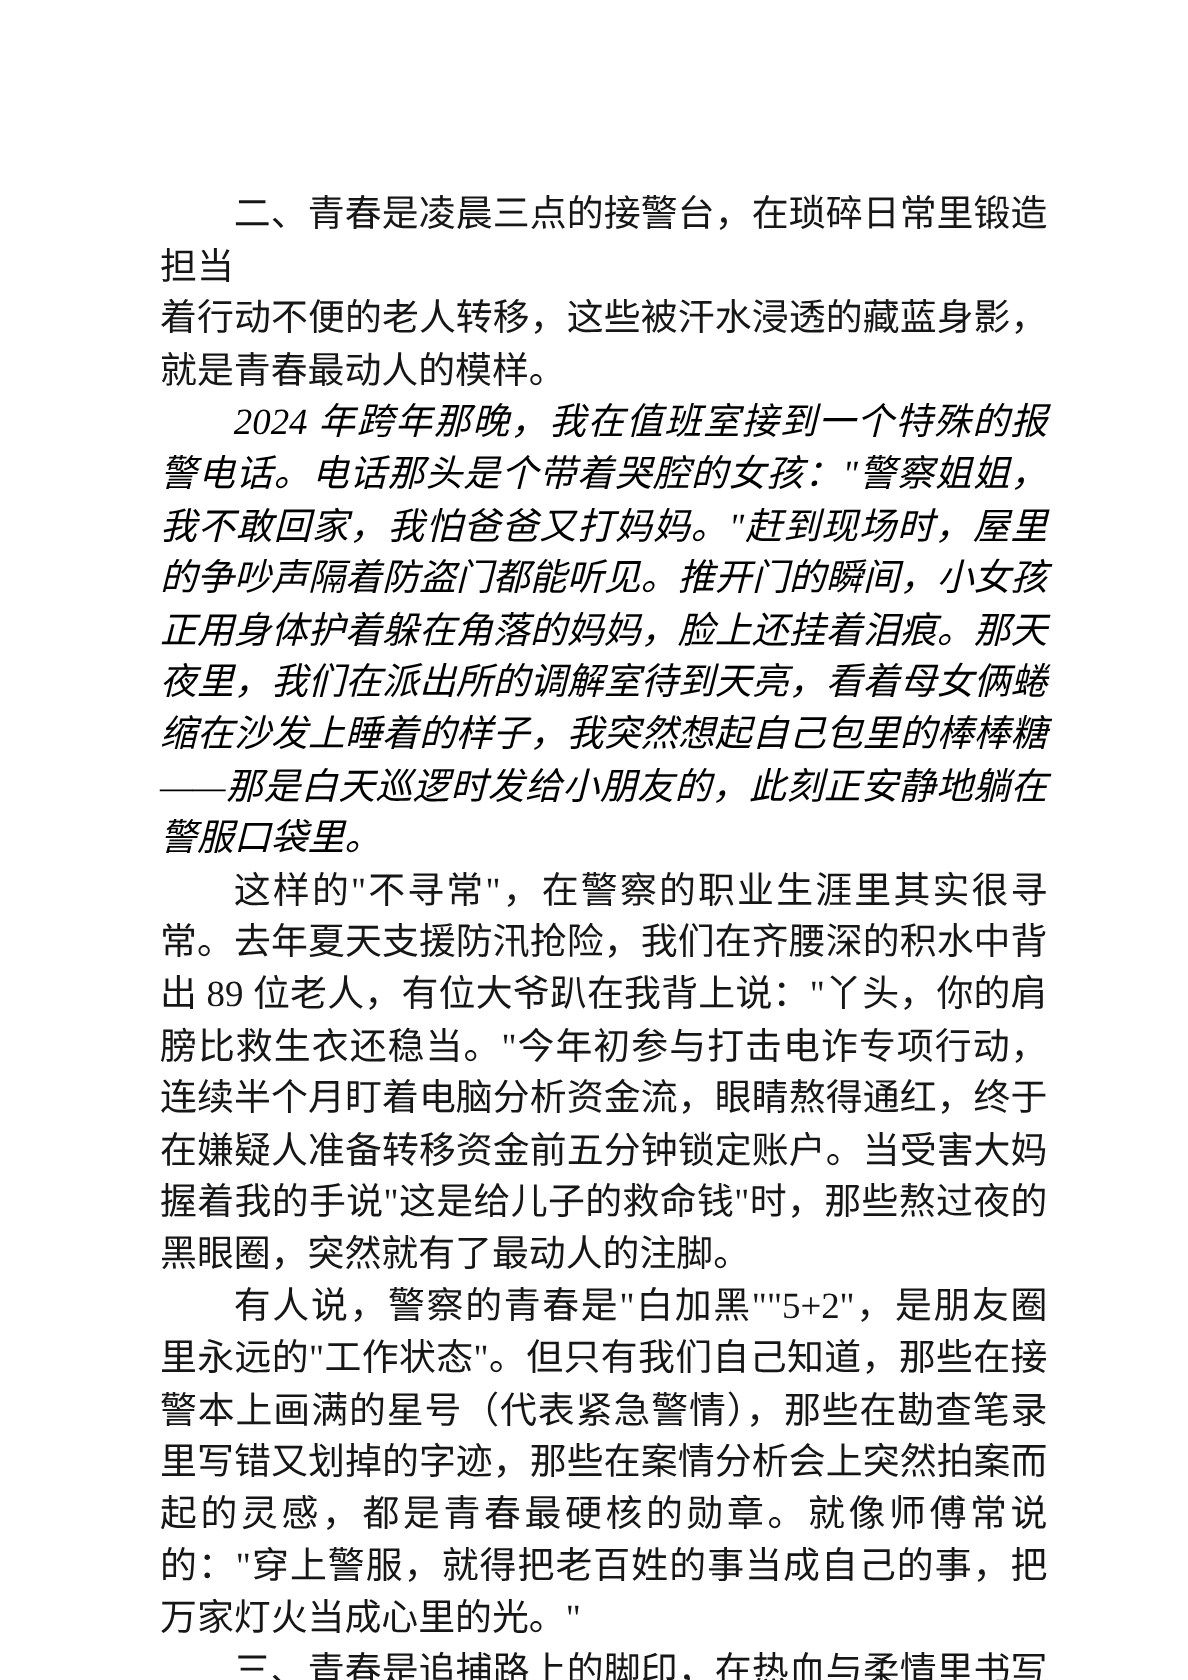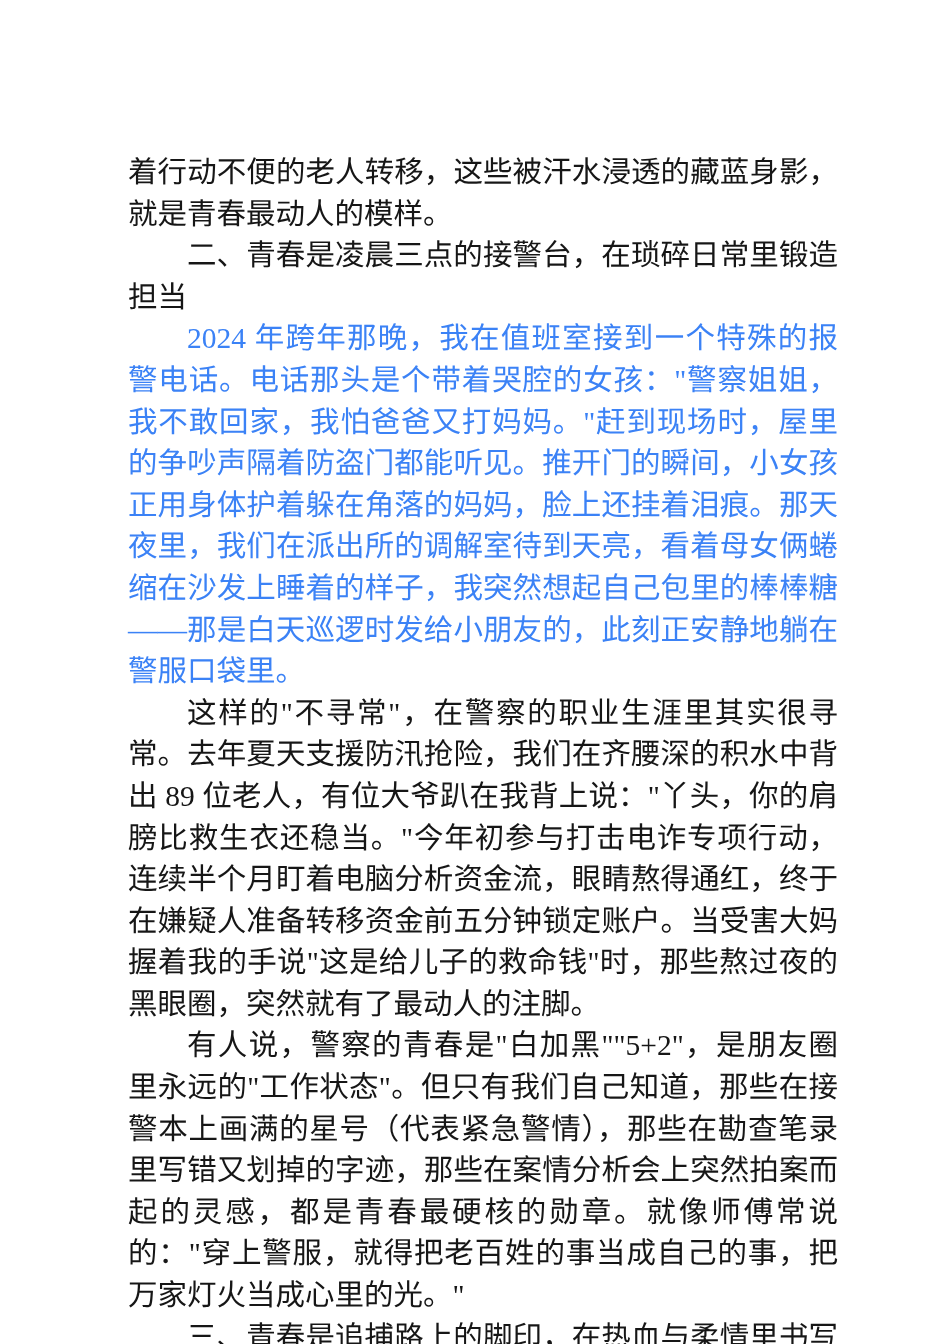--- a/index.html
+++ b/index.html
@@ -56,9 +56,9 @@
 
   <div id="doc-body">
 
+    <p class="para" style="color: rgb(22, 22, 22); text-indent: 59px;">二、青春是凌晨三点的接警台，在琐碎日常里锻造担当</p>
+
     <p class="para cont" style="color: rgb(22, 22, 22); text-indent: 0px;">着行动不便的老人转移，这些被汗水浸透的藏蓝身影，就是青春最动人的模样。</p>
-
-    <p class="para" style="color: rgb(22, 22, 22); text-indent: 59px;">二、青春是凌晨三点的接警台，在琐碎日常里锻造担当</p>
 
     <p class="para" style="color: #3b82f6; text-indent: 59px;">2024 年跨年那晚，我在值班室接到一个特殊的报警电话。电话那头是个带着哭腔的女孩："警察姐姐，我不敢回家，我怕爸爸又打妈妈。"赶到现场时，屋里的争吵声隔着防盗门都能听见。推开门的瞬间，小女孩正用身体护着躲在角落的妈妈，脸上还挂着泪痕。那天夜里，我们在派出所的调解室待到天亮，看着母女俩蜷缩在沙发上睡着的样子，我突然想起自己包里的棒棒糖——那是白天巡逻时发给小朋友的，此刻正安静地躺在警服口袋里。</p>
 

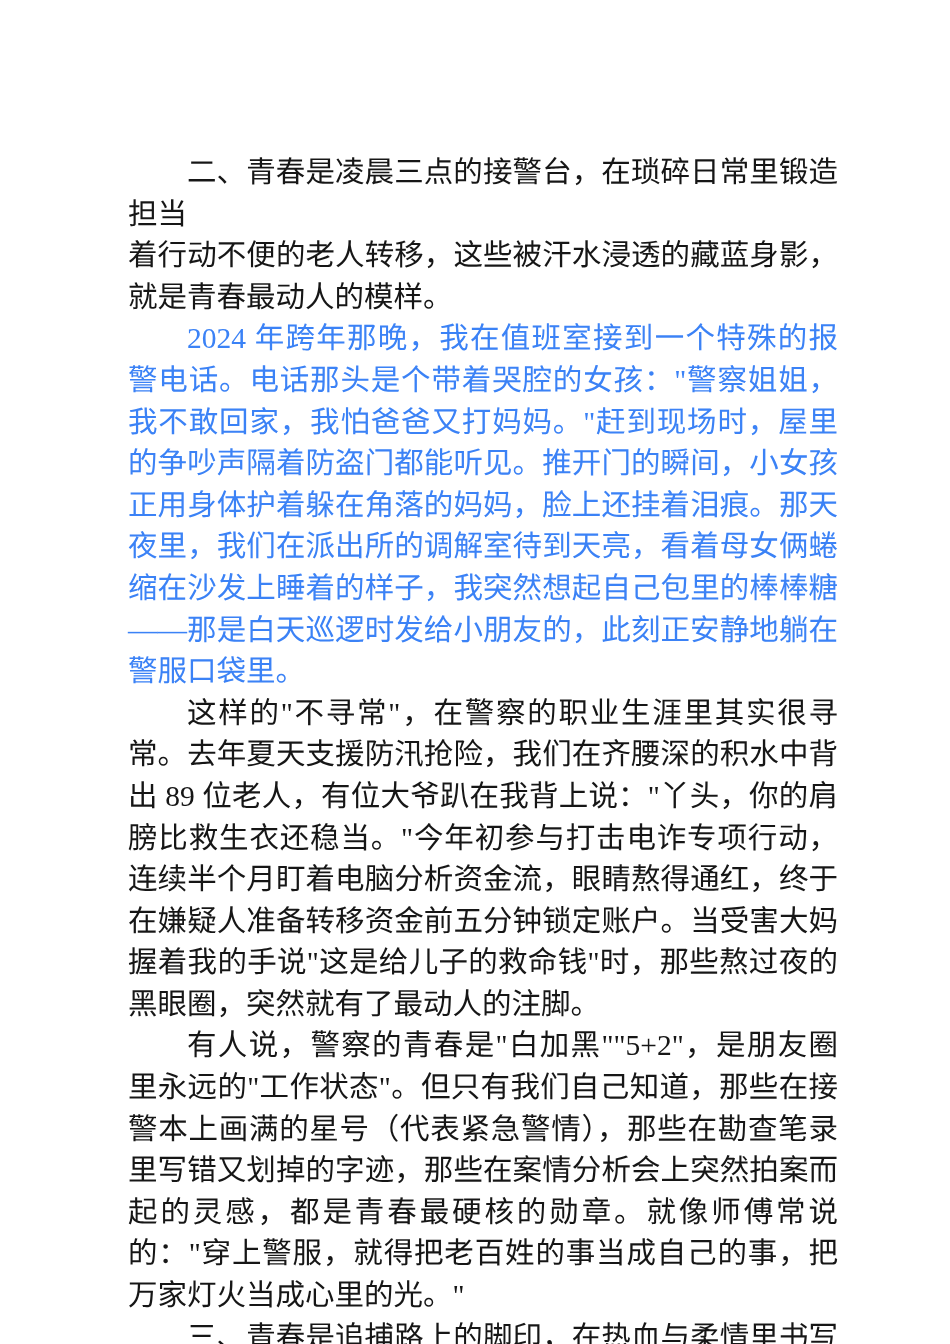--- a/index.html
+++ b/index.html
@@ -60,7 +60,7 @@
 
     <p class="para cont" style="color: rgb(22, 22, 22); text-indent: 0px;">着行动不便的老人转移，这些被汗水浸透的藏蓝身影，就是青春最动人的模样。</p>
 
-    <p class="para" style="color: #3b82f6; text-indent: 59px;">2024 年跨年那晚，我在值班室接到一个特殊的报警电话。电话那头是个带着哭腔的女孩："警察姐姐，我不敢回家，我怕爸爸又打妈妈。"赶到现场时，屋里的争吵声隔着防盗门都能听见。推开门的瞬间，小女孩正用身体护着躲在角落的妈妈，脸上还挂着泪痕。那天夜里，我们在派出所的调解室待到天亮，看着母女俩蜷缩在沙发上睡着的样子，我突然想起自己包里的棒棒糖——那是白天巡逻时发给小朋友的，此刻正安静地躺在警服口袋里。</p>
+    <p class="para" style="color: #000000; text-indent: 59px; font-style: italic;">2024 年跨年那晚，我在值班室接到一个特殊的报警电话。电话那头是个带着哭腔的女孩："警察姐姐，我不敢回家，我怕爸爸又打妈妈。"赶到现场时，屋里的争吵声隔着防盗门都能听见。推开门的瞬间，小女孩正用身体护着躲在角落的妈妈，脸上还挂着泪痕。那天夜里，我们在派出所的调解室待到天亮，看着母女俩蜷缩在沙发上睡着的样子，我突然想起自己包里的棒棒糖——那是白天巡逻时发给小朋友的，此刻正安静地躺在警服口袋里。</p>
 
     <p class="para" style="color: rgb(22, 22, 22); text-indent: 59px;">这样的"不寻常"，在警察的职业生涯里其实很寻常。去年夏天支援防汛抢险，我们在齐腰深的积水中背出 89 位老人，有位大爷趴在我背上说："丫头，你的肩膀比救生衣还稳当。"今年初参与打击电诈专项行动，连续半个月盯着电脑分析资金流，眼睛熬得通红，终于在嫌疑人准备转移资金前五分钟锁定账户。当受害大妈握着我的手说"这是给儿子的救命钱"时，那些熬过夜的黑眼圈，突然就有了最动人的注脚。</p>
 

